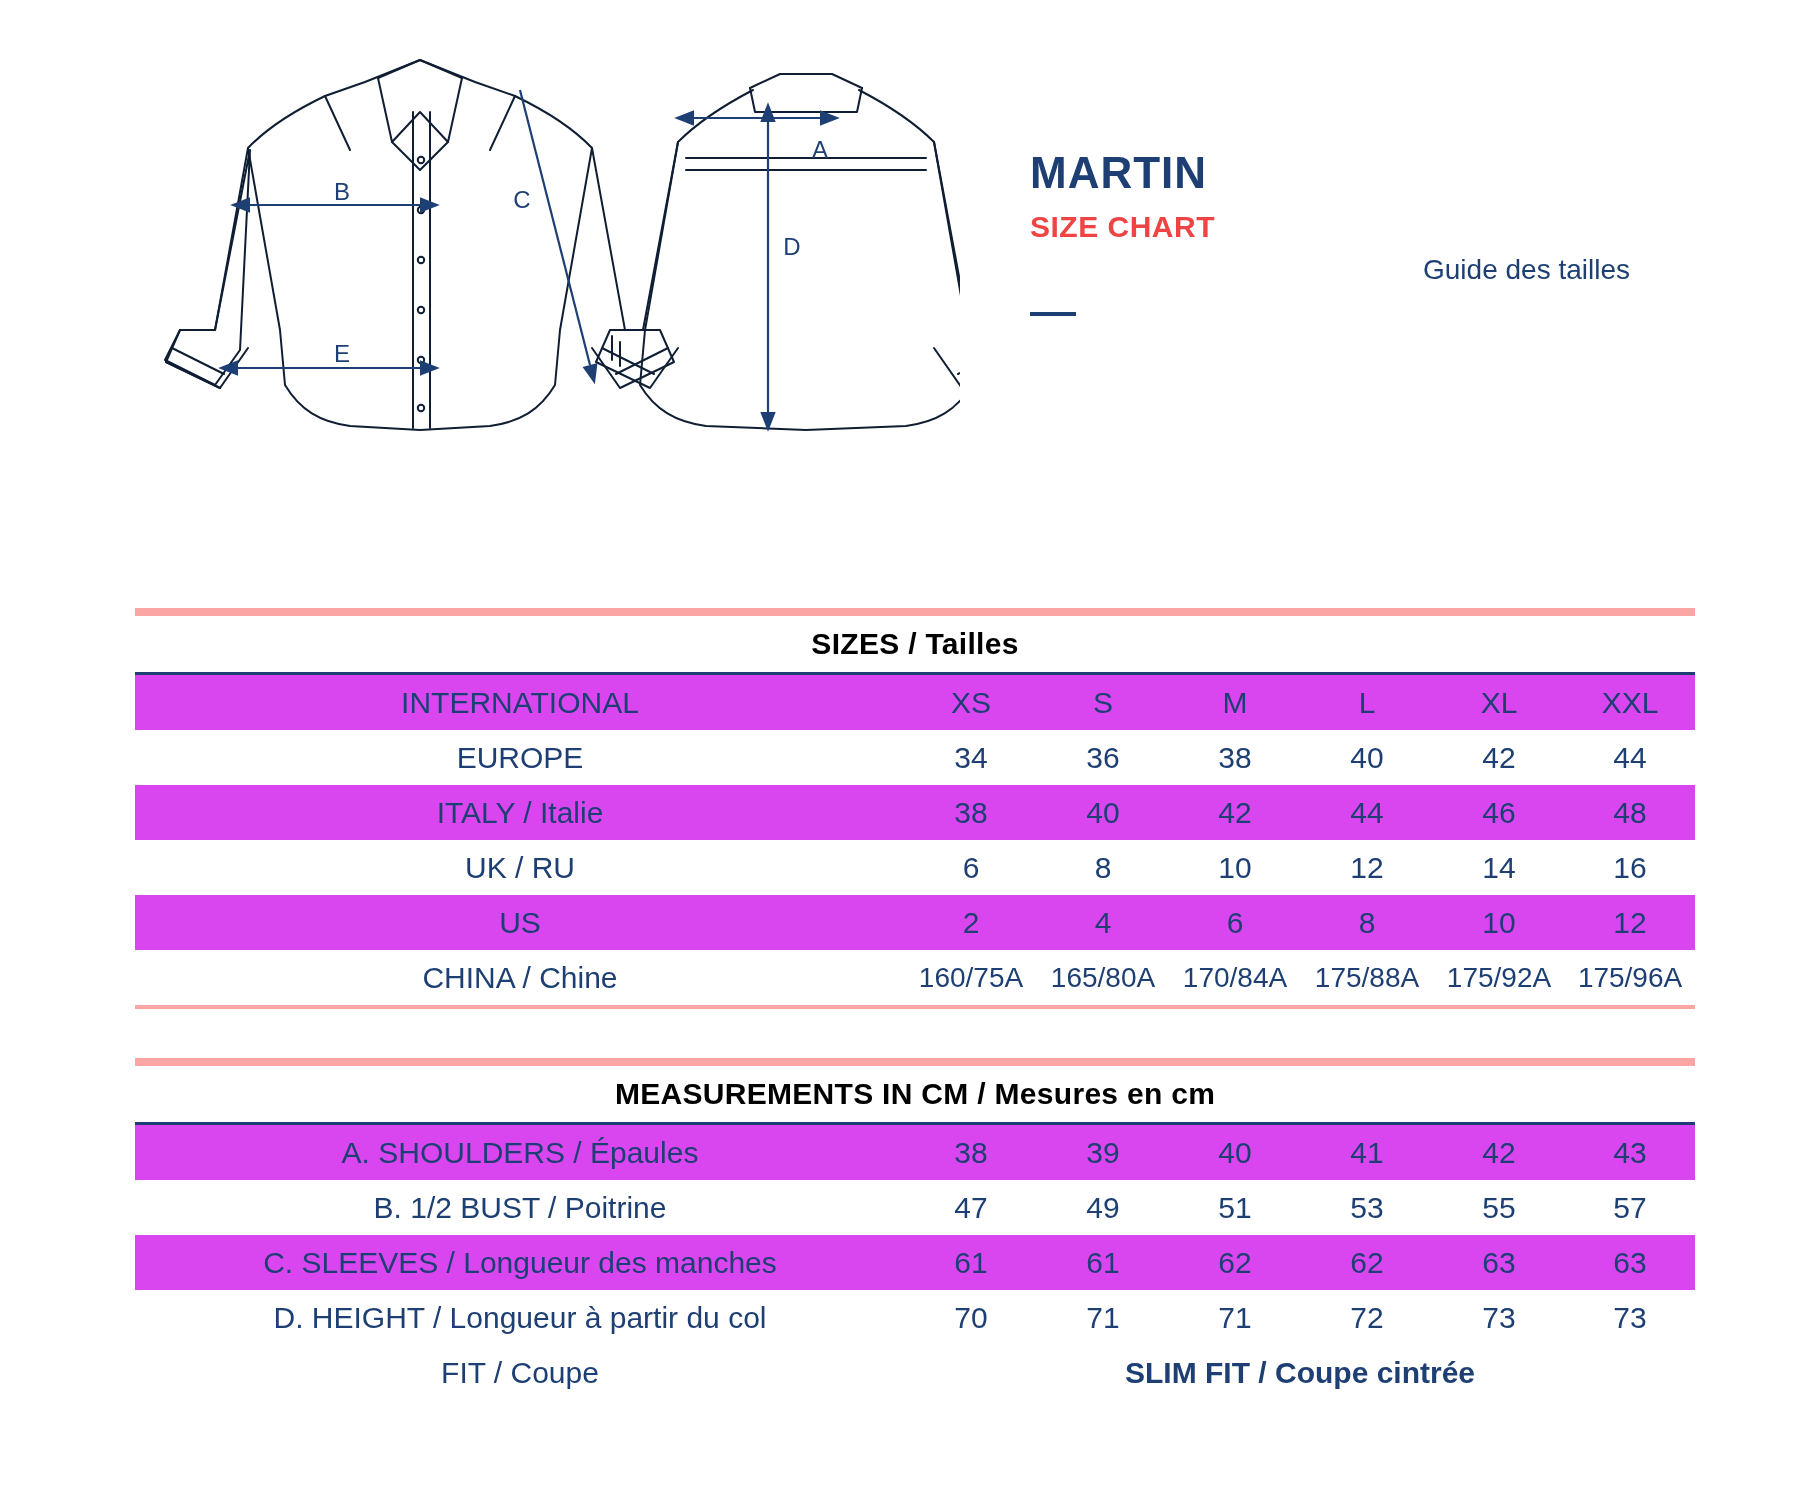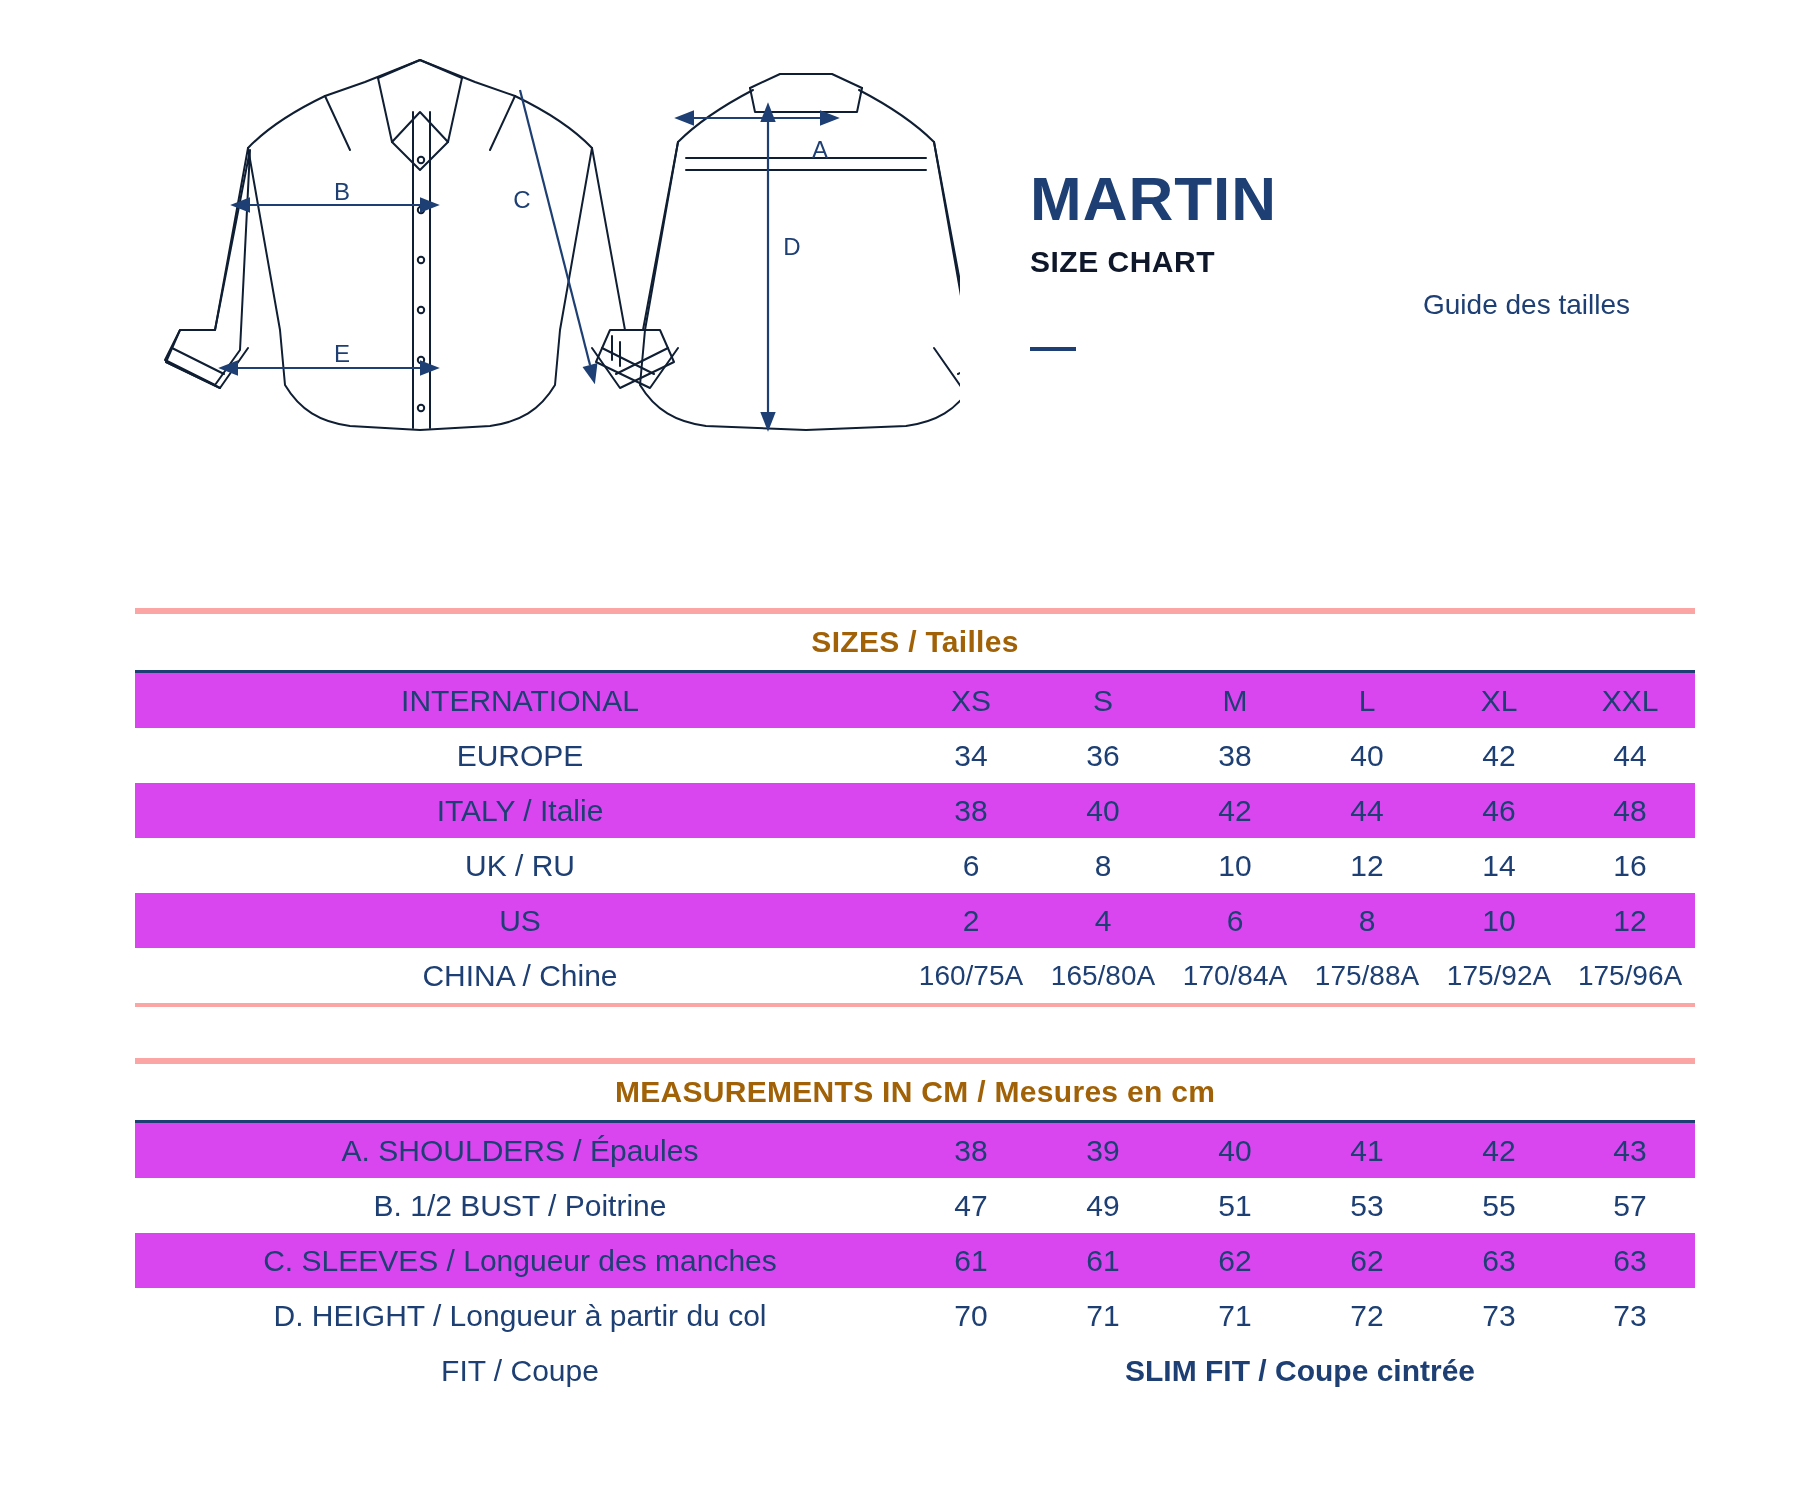--- a/index.html
+++ b/index.html
@@ -44,12 +44,12 @@
     width: 600px;
   }
   .brand-title {
-    font-size: 62px;
+    font-size: 44px;
     font-weight: bold;
     letter-spacing: 1px;
     color: #1d3f73;
     line-height: 1.05;
-    margin: 16px 0 14px 0;
+    margin: 0 0 14px 0;
   }
   .brand-sub1 {
     font-size: 30px;

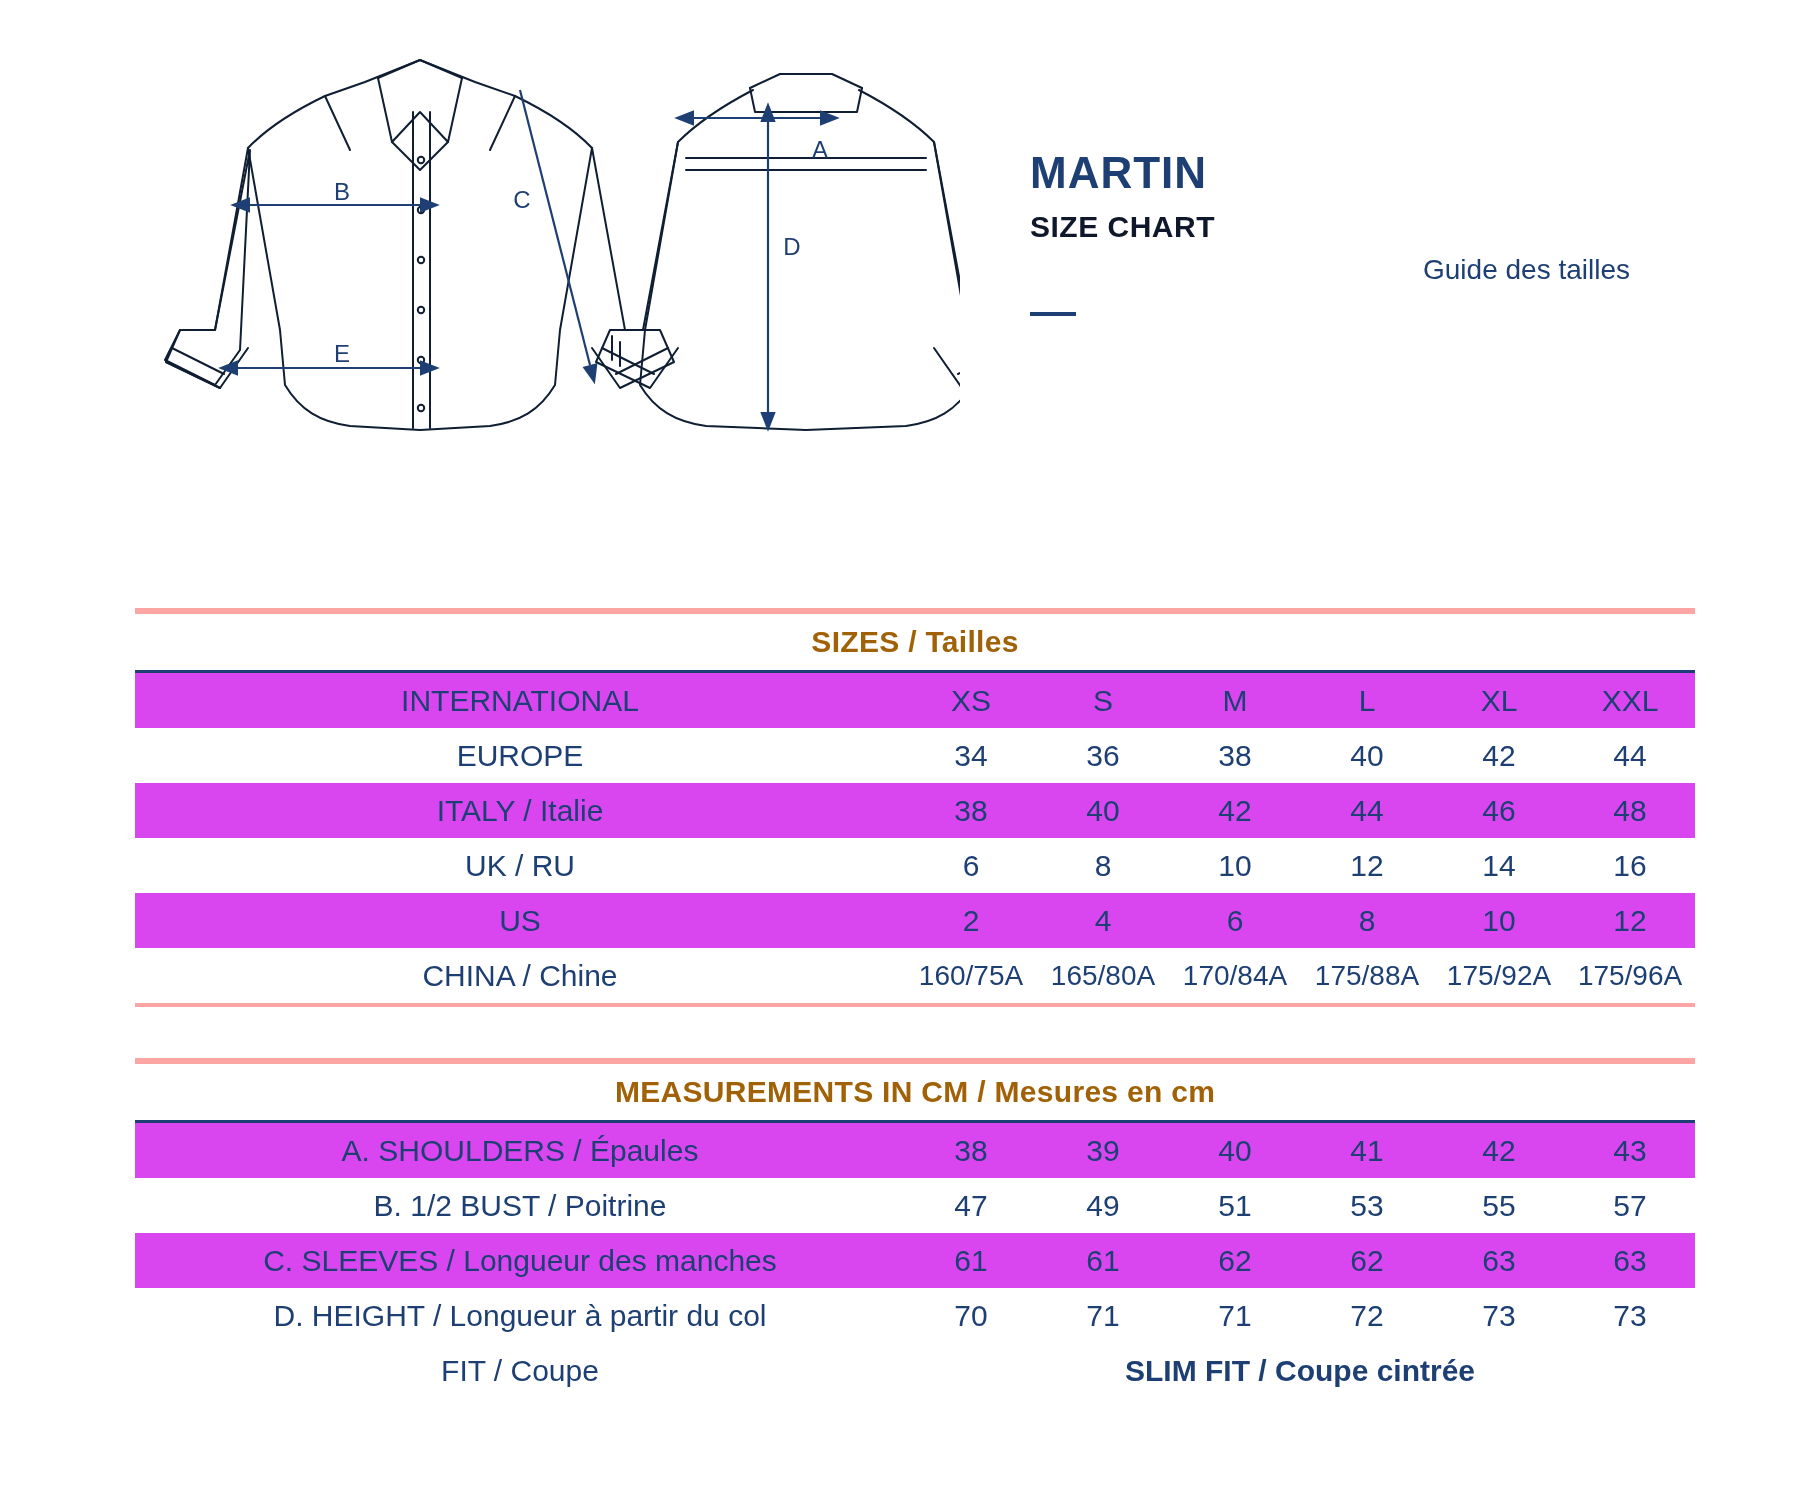--- a/index.html
+++ b/index.html
@@ -55,7 +55,7 @@
     font-size: 30px;
     font-weight: bold;
     letter-spacing: 0.5px;
-    color: #0f172a;
+    color: #ef4444;
     margin: 0 0 10px 0;
   }
   .brand-sub2 {

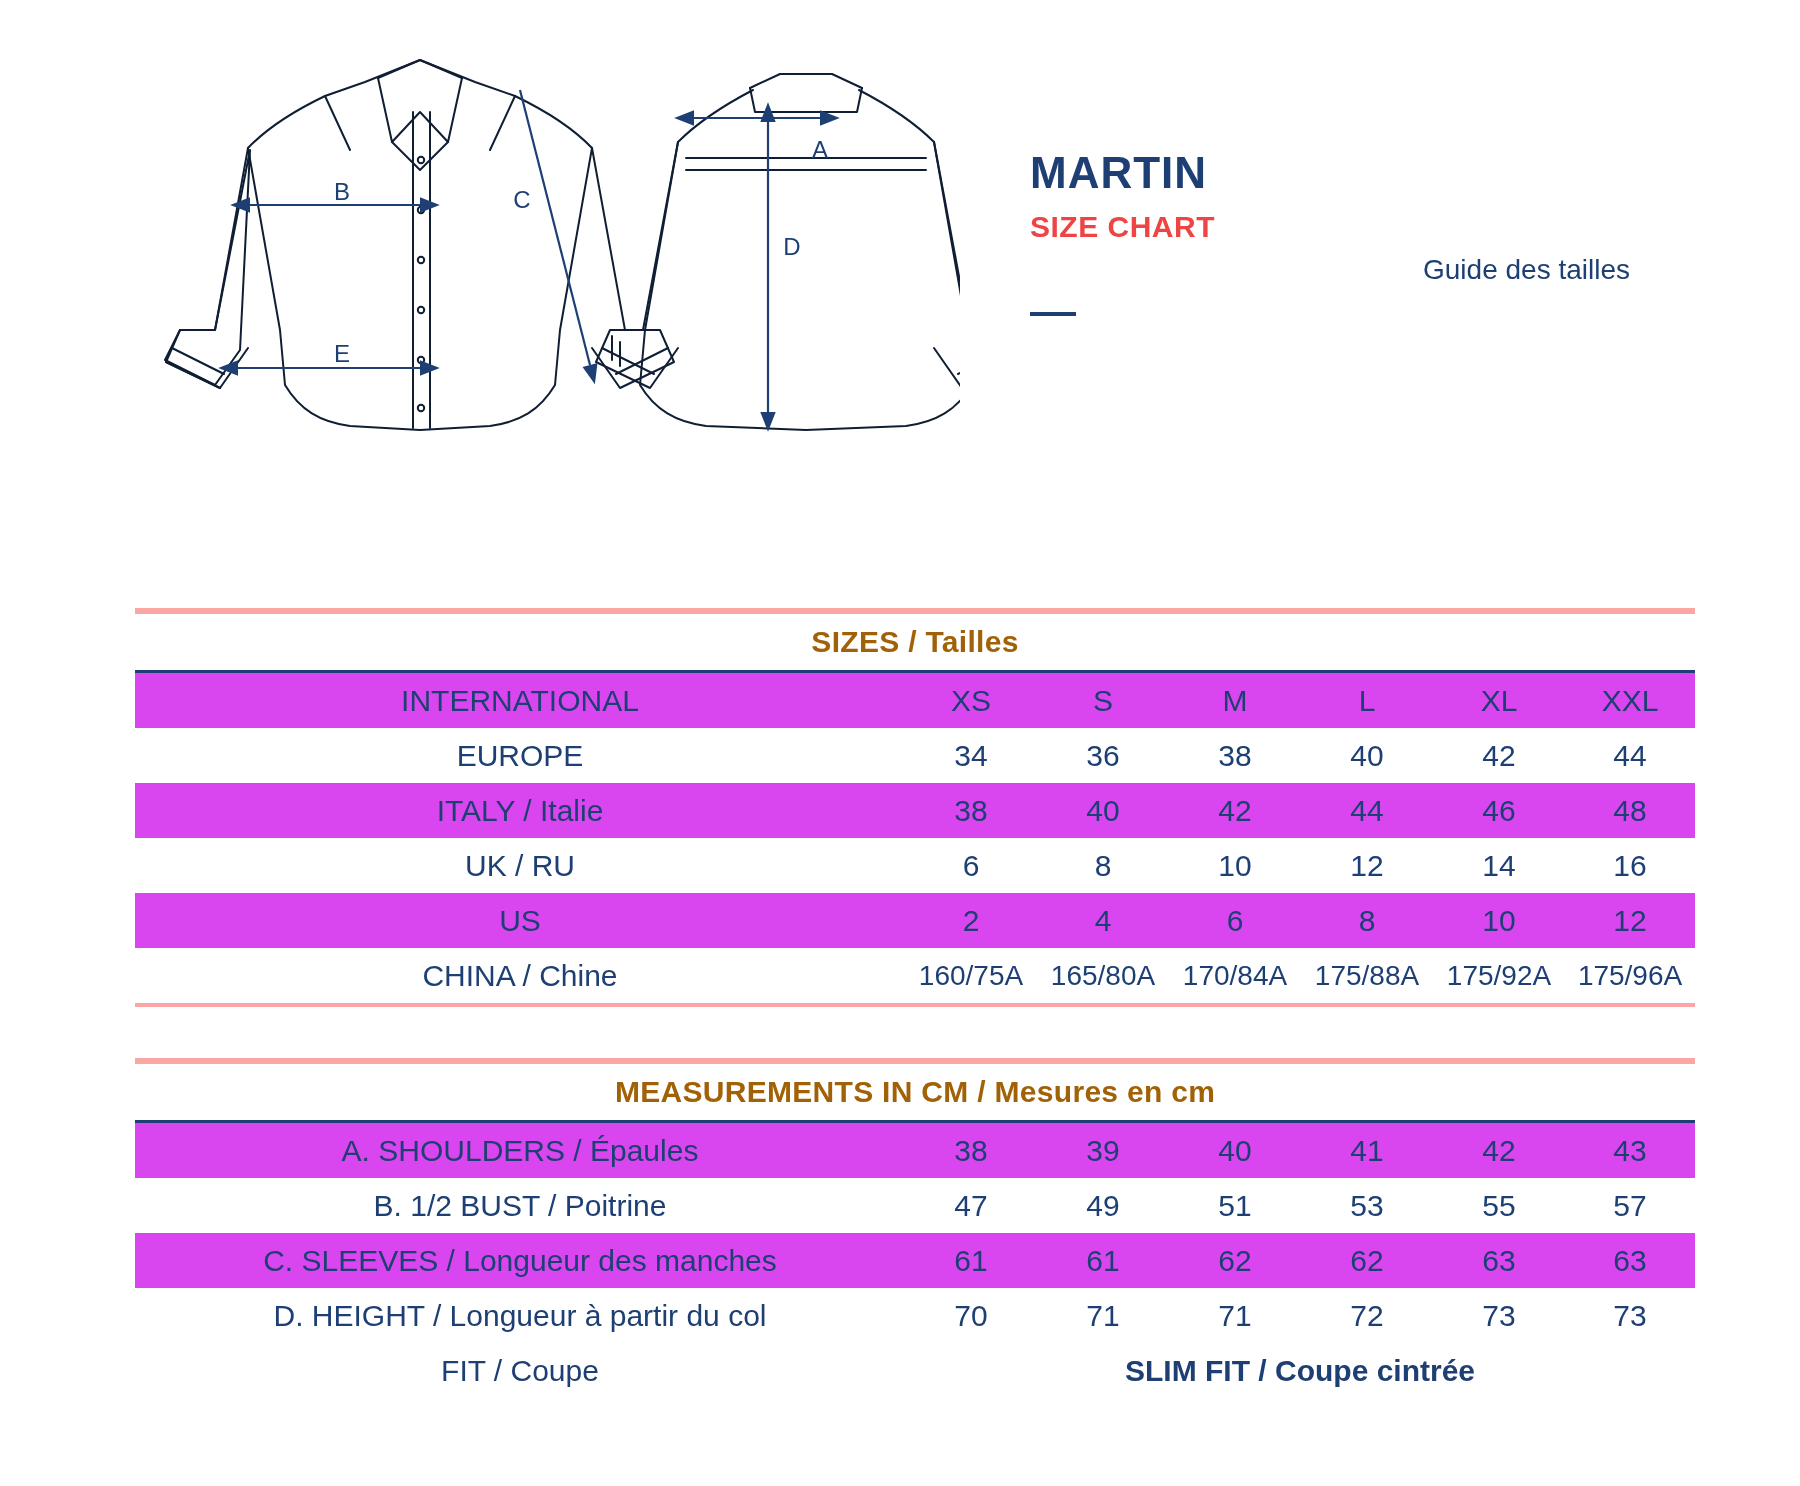--- a/index.html
+++ b/index.html
@@ -90,13 +90,13 @@
     margin: 0;
   }
   .band-head td {
-    border-top: 6px solid #fca5a5;
+    border-top: 8px solid #fca5a5;
     border-bottom: 3px solid #1d3f73;
     text-align: center;
     font-size: 30px;
     font-weight: bold;
     height: 56px;
-    color: #a16207;
+    color: #000000;
     letter-spacing: 0.3px;
   }
   tr.row td {

